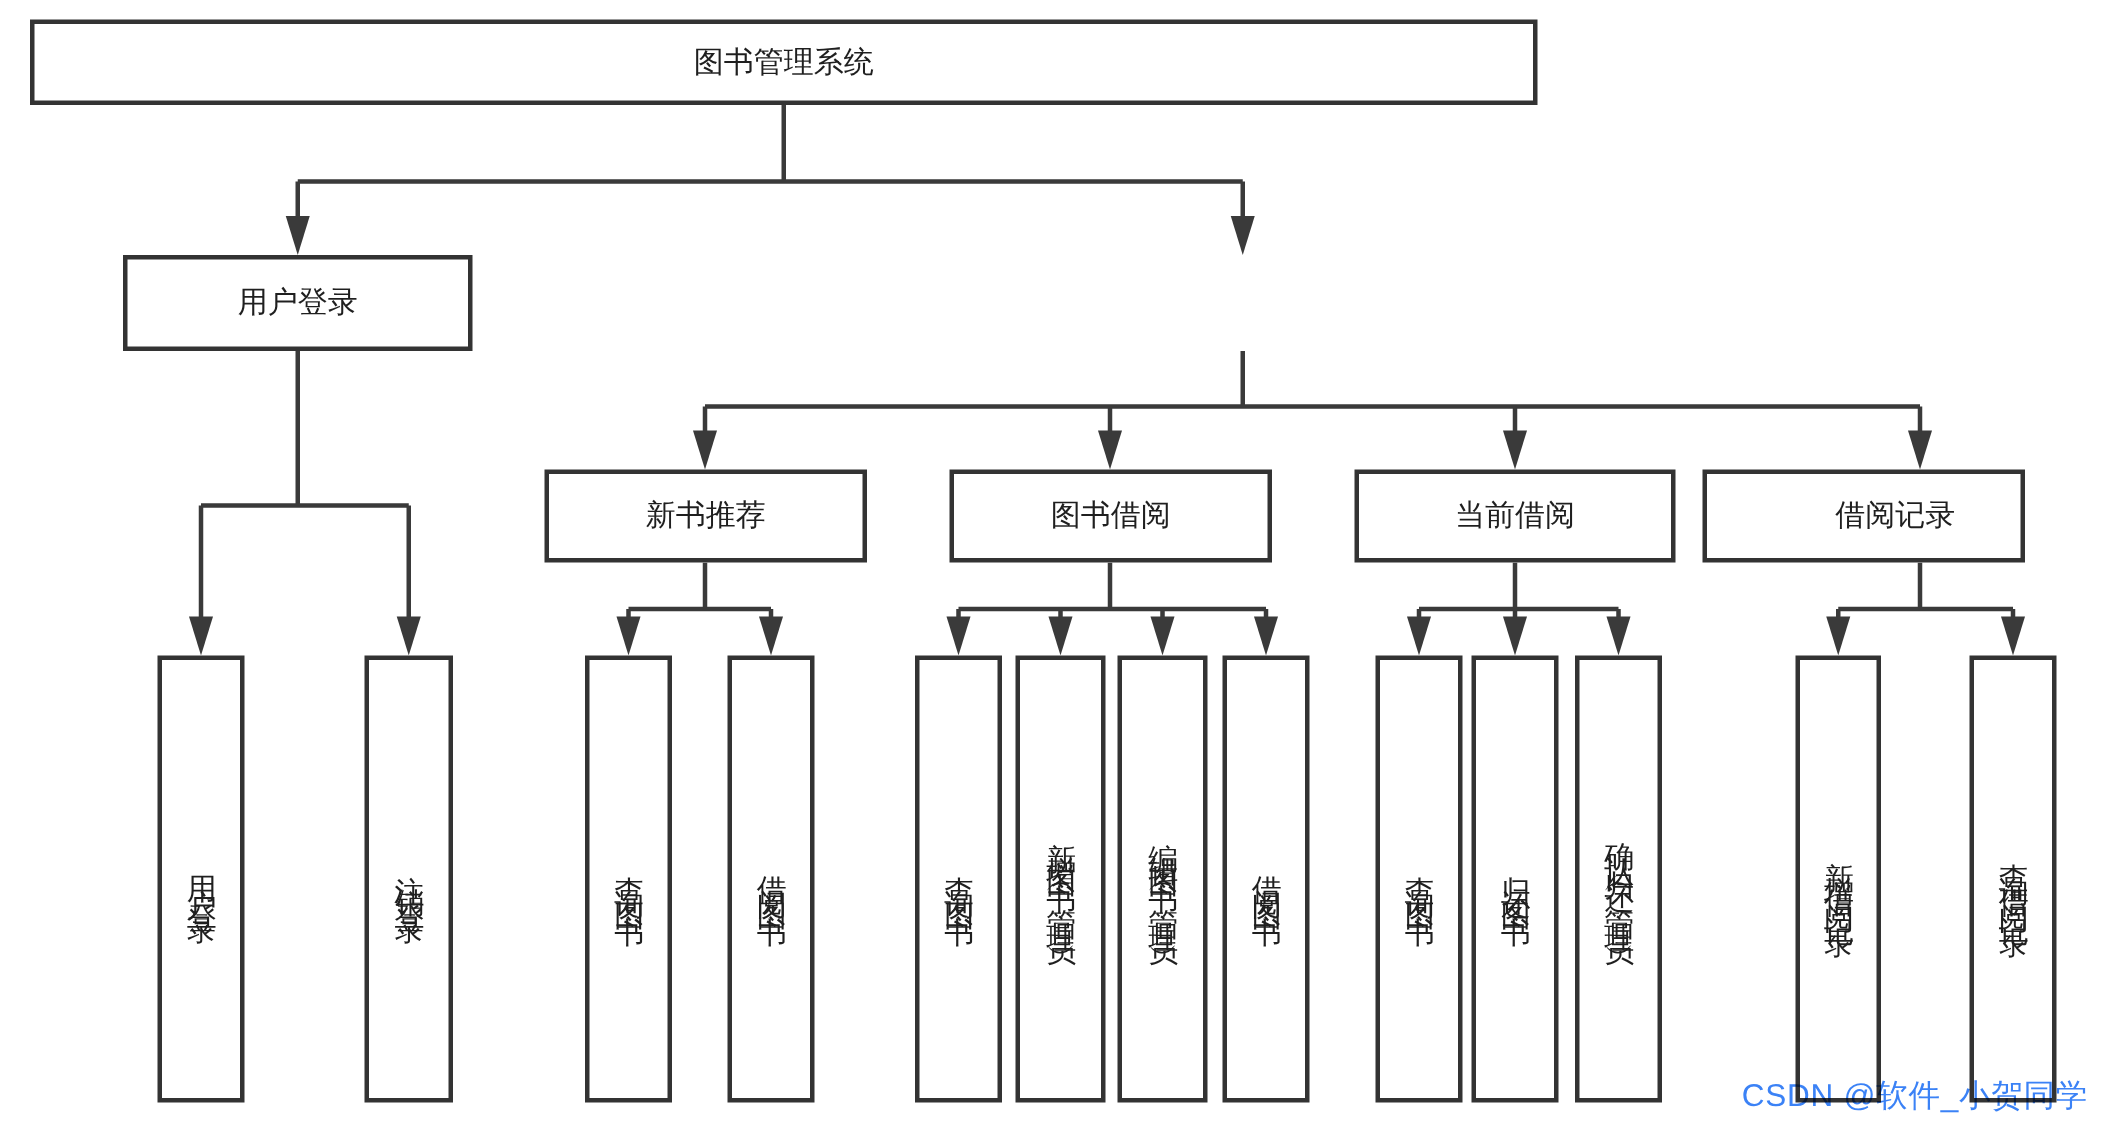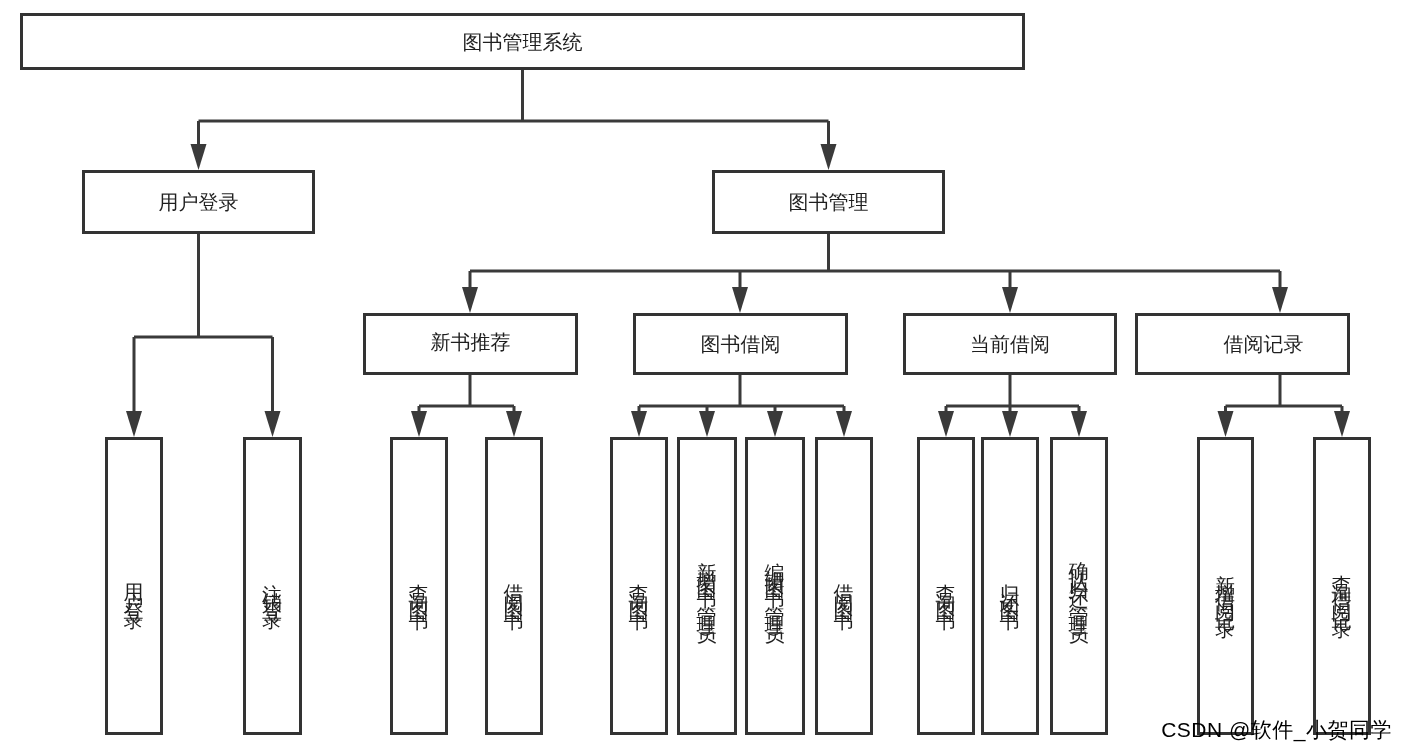--- a/index.html
+++ b/index.html
@@ -95,7 +95,6 @@
   <div class="node root">图书管理系统</div>
 
   <div class="node l2" style="left:82px;">用户登录</div>
-  <div class="node l2" style="left:712px;">图书管理</div>
 
   <div class="node l3" style="left:363px;font-family:Liberation Mono, monospace;">新书推荐</div>
   <div class="node l3" style="left:633px;font-family:Liberation Serif, serif;">图书借阅</div>

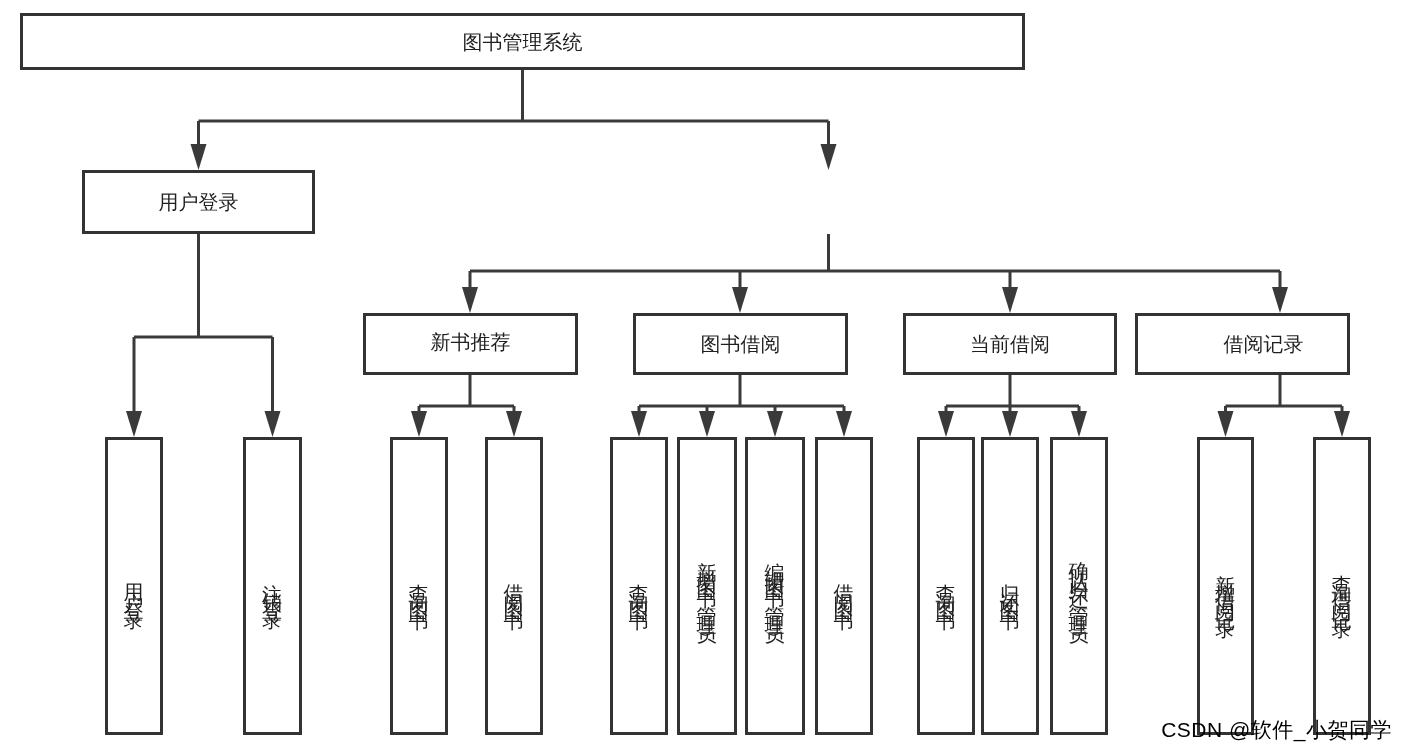--- a/index.html
+++ b/index.html
@@ -96,7 +96,7 @@
 
   <div class="node l2" style="left:82px;">用户登录</div>
 
-  <div class="node l3" style="left:363px;font-family:Liberation Mono, monospace;">新书推荐</div>
+  <div class="node l3" style="left:363px;">新书推荐</div>
   <div class="node l3" style="left:633px;font-family:Liberation Serif, serif;">图书借阅</div>
   <div class="node l3" style="left:903px;width:214px;text-align:right;">当前借阅</div>
   <div class="node l3" style="left:1135px;padding-left:42px;">借阅记录</div>

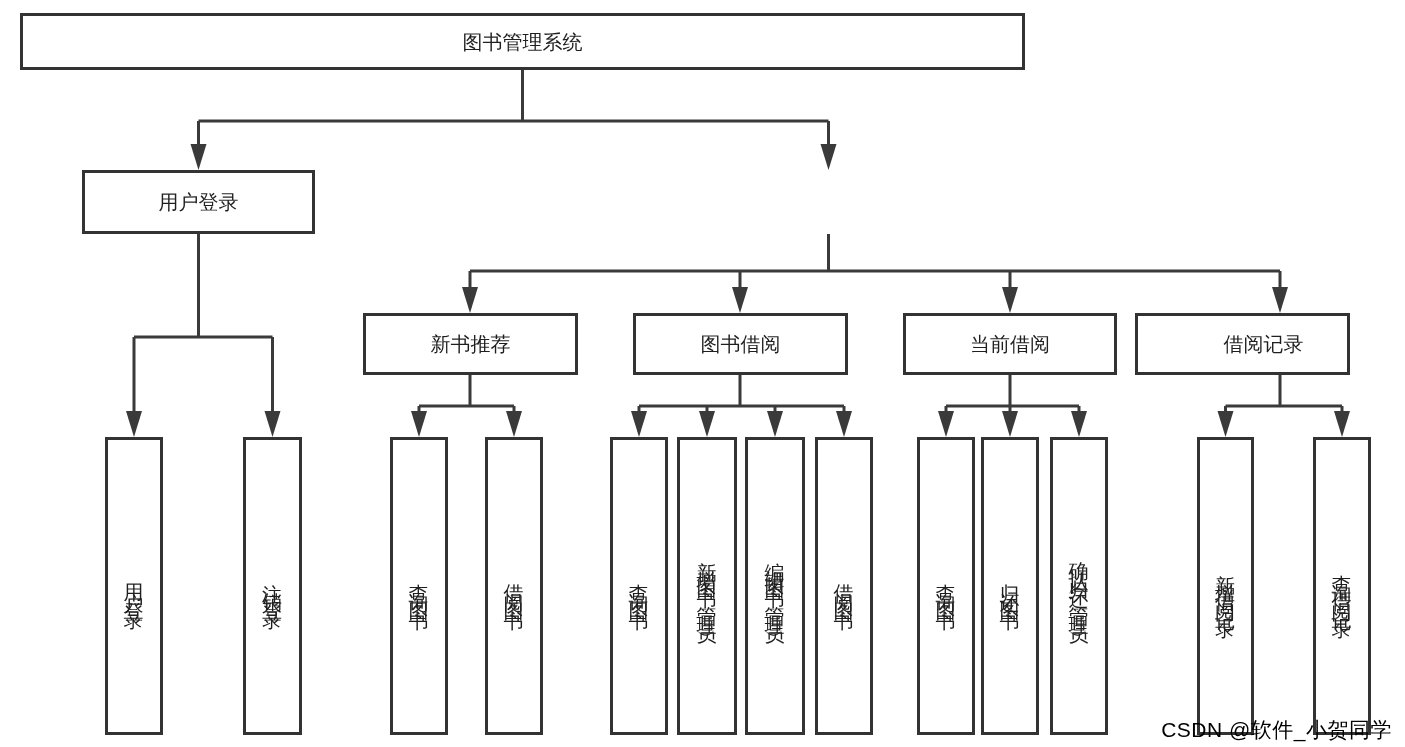--- a/index.html
+++ b/index.html
@@ -48,7 +48,7 @@
     bottom: 3px;
     font-size: 21px;
     letter-spacing: 0.5px;
-    color: #000000;
+    color: #3b82f6;
     mix-blend-mode: multiply;
     z-index: 5;
     white-space: nowrap;

